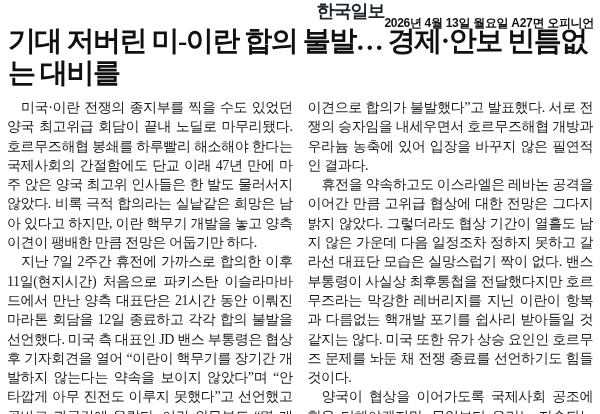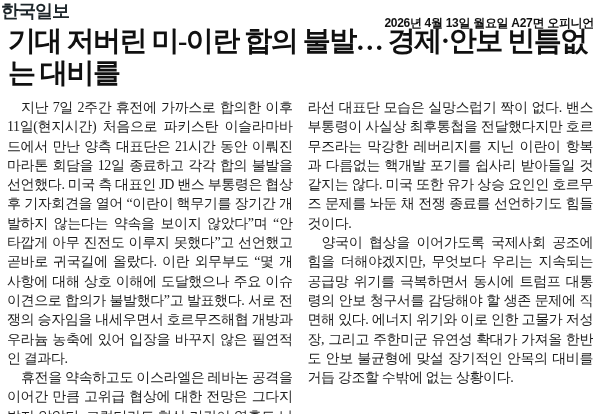--- a/index.html
+++ b/index.html
@@ -18,7 +18,7 @@
   }
   .masthead {
     display: flex;
-    justify-content: space-between;
+    justify-content: flex-end;
     align-items: flex-start;
     padding: 1px 6px 0 1px;
     height: 21px;

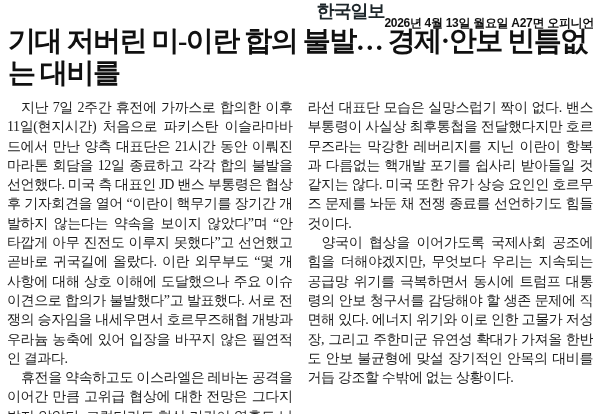--- a/index.html
+++ b/index.html
@@ -81,6 +81,7 @@
   <h1 class="headline">기대 저버린 미-이란 합의 불발… 경제·안보 빈틈없는 대비를</h1>
 
   <div class="article-body">
+    <p>미국·이란 전쟁의 종지부를 찍을 수도 있었던 양국 최고위급 회담이 끝내 노딜로 마무리됐다. 호르무즈해협 봉쇄를 하루빨리 해소해야 한다는 국제사회의 간절함에도 단교 이래 47년 만에 마주 앉은 양국 최고위 인사들은 한 발도 물러서지 않았다. 비록 극적 합의라는 실낱같은 희망은 남아 있다고 하지만, 이란 핵무기 개발을 놓고 양측 이견이 팽배한 만큼 전망은 어둡기만 하다.</p>
     <p>지난 7일 2주간 휴전에 가까스로 합의한 이후 11일(현지시간) 처음으로 파키스탄 이슬라마바드에서 만난 양측 대표단은 21시간 동안 이뤄진 마라톤 회담을 12일 종료하고 각각 합의 불발을 선언했다. 미국 측 대표인 JD 밴스 부통령은 협상 후 기자회견을 열어 “이란이 핵무기를 장기간 개발하지 않는다는 약속을 보이지 않았다”며 “안타깝게 아무 진전도 이루지 못했다”고 선언했고 곧바로 귀국길에 올랐다. 이란 외무부도 “몇 개 사항에 대해 상호 이해에 도달했으나 주요 이슈 이견으로 합의가 불발했다”고 발표했다. 서로 전쟁의 승자임을 내세우면서 호르무즈해협 개방과 우라늄 농축에 있어 입장을 바꾸지 않은 필연적인 결과다.</p>
     <p>휴전을 약속하고도 이스라엘은 레바논 공격을 이어간 만큼 고위급 협상에 대한 전망은 그다지 밝지 않았다. 그렇더라도 협상 기간이 열흘도 남지 않은 가운데 다음 일정조차 정하지 못하고 갈라선 대표단 모습은 실망스럽기 짝이 없다. 밴스 부통령이 사실상 최후통첩을 전달했다지만 호르무즈라는 막강한 레버리지를 지닌 이란이 항복과 다름없는 핵개발 포기를 쉽사리 받아들일 것 같지는 않다. 미국 또한 유가 상승 요인인 호르무즈 문제를 놔둔 채 전쟁 종료를 선언하기도 힘들 것이다.</p>
     <p>양국이 협상을 이어가도록 국제사회 공조에 힘을 더해야겠지만, 무엇보다 우리는 지속되는 공급망 위기를 극복하면서 동시에 트럼프 대통령의 안보 청구서를 감당해야 할 생존 문제에 직면해 있다. 에너지 위기와 이로 인한 고물가 저성장, 그리고 주한미군 유연성 확대가 가져올 한반도 안보 불균형에 맞설 장기적인 안목의 대비를 거듭 강조할 수밖에 없는 상황이다.</p>

